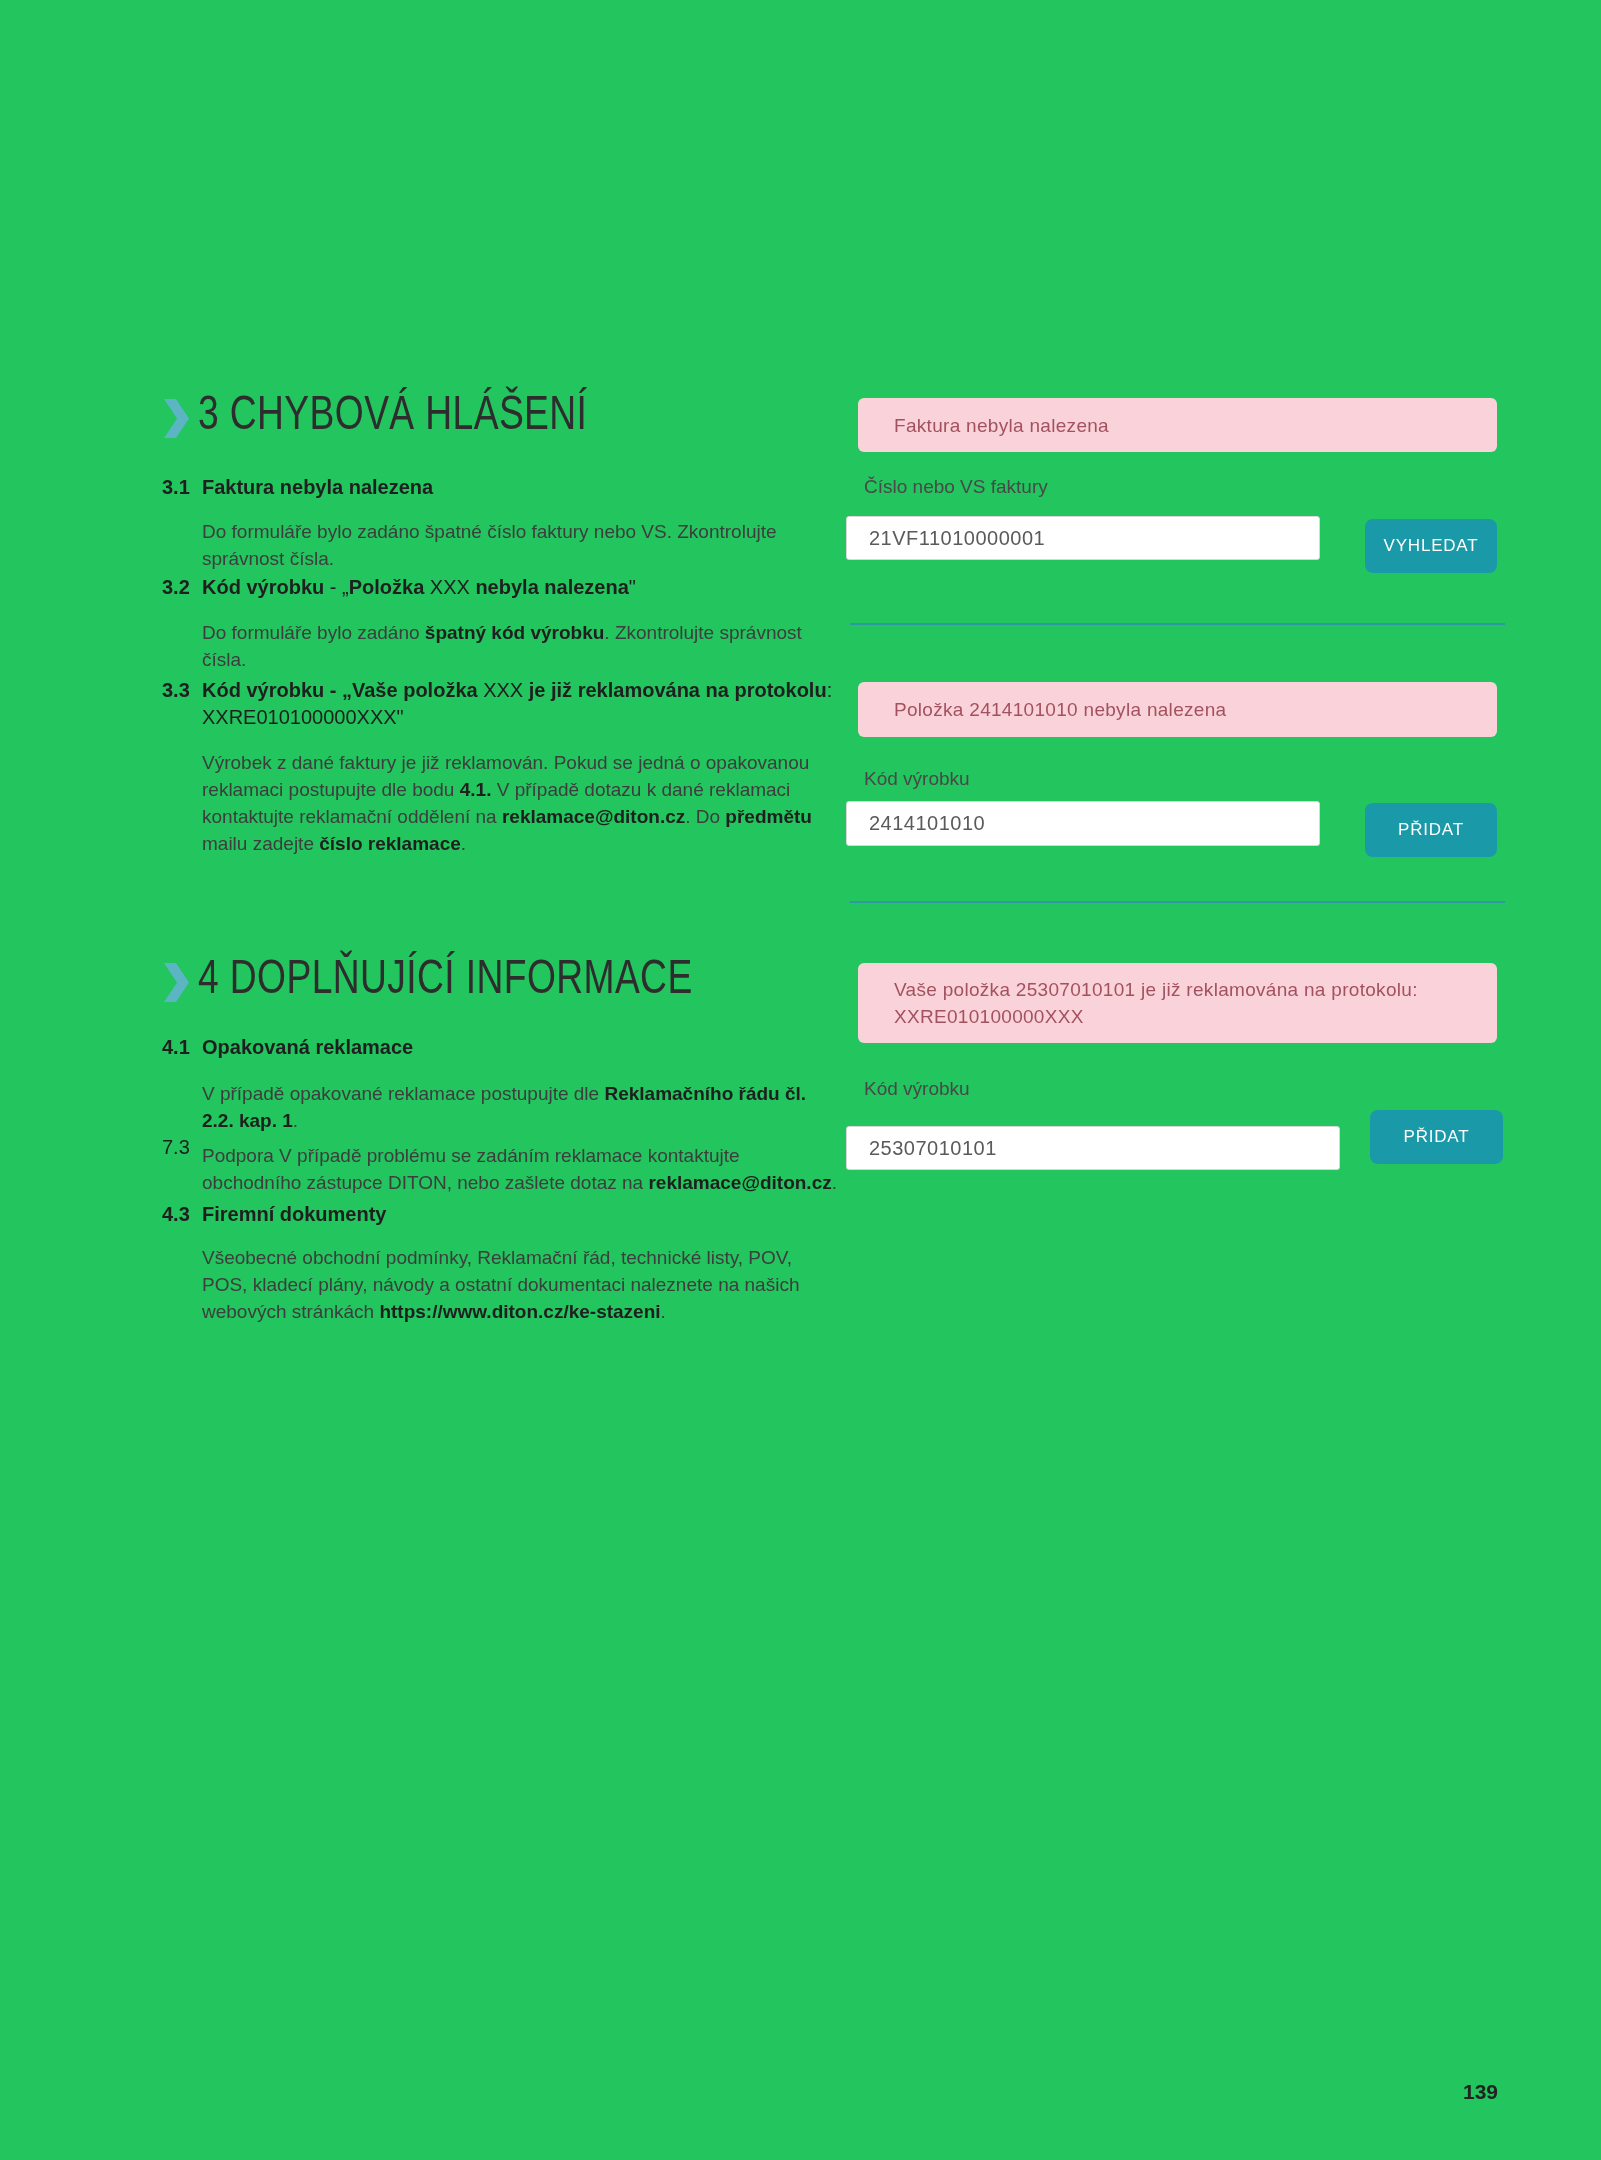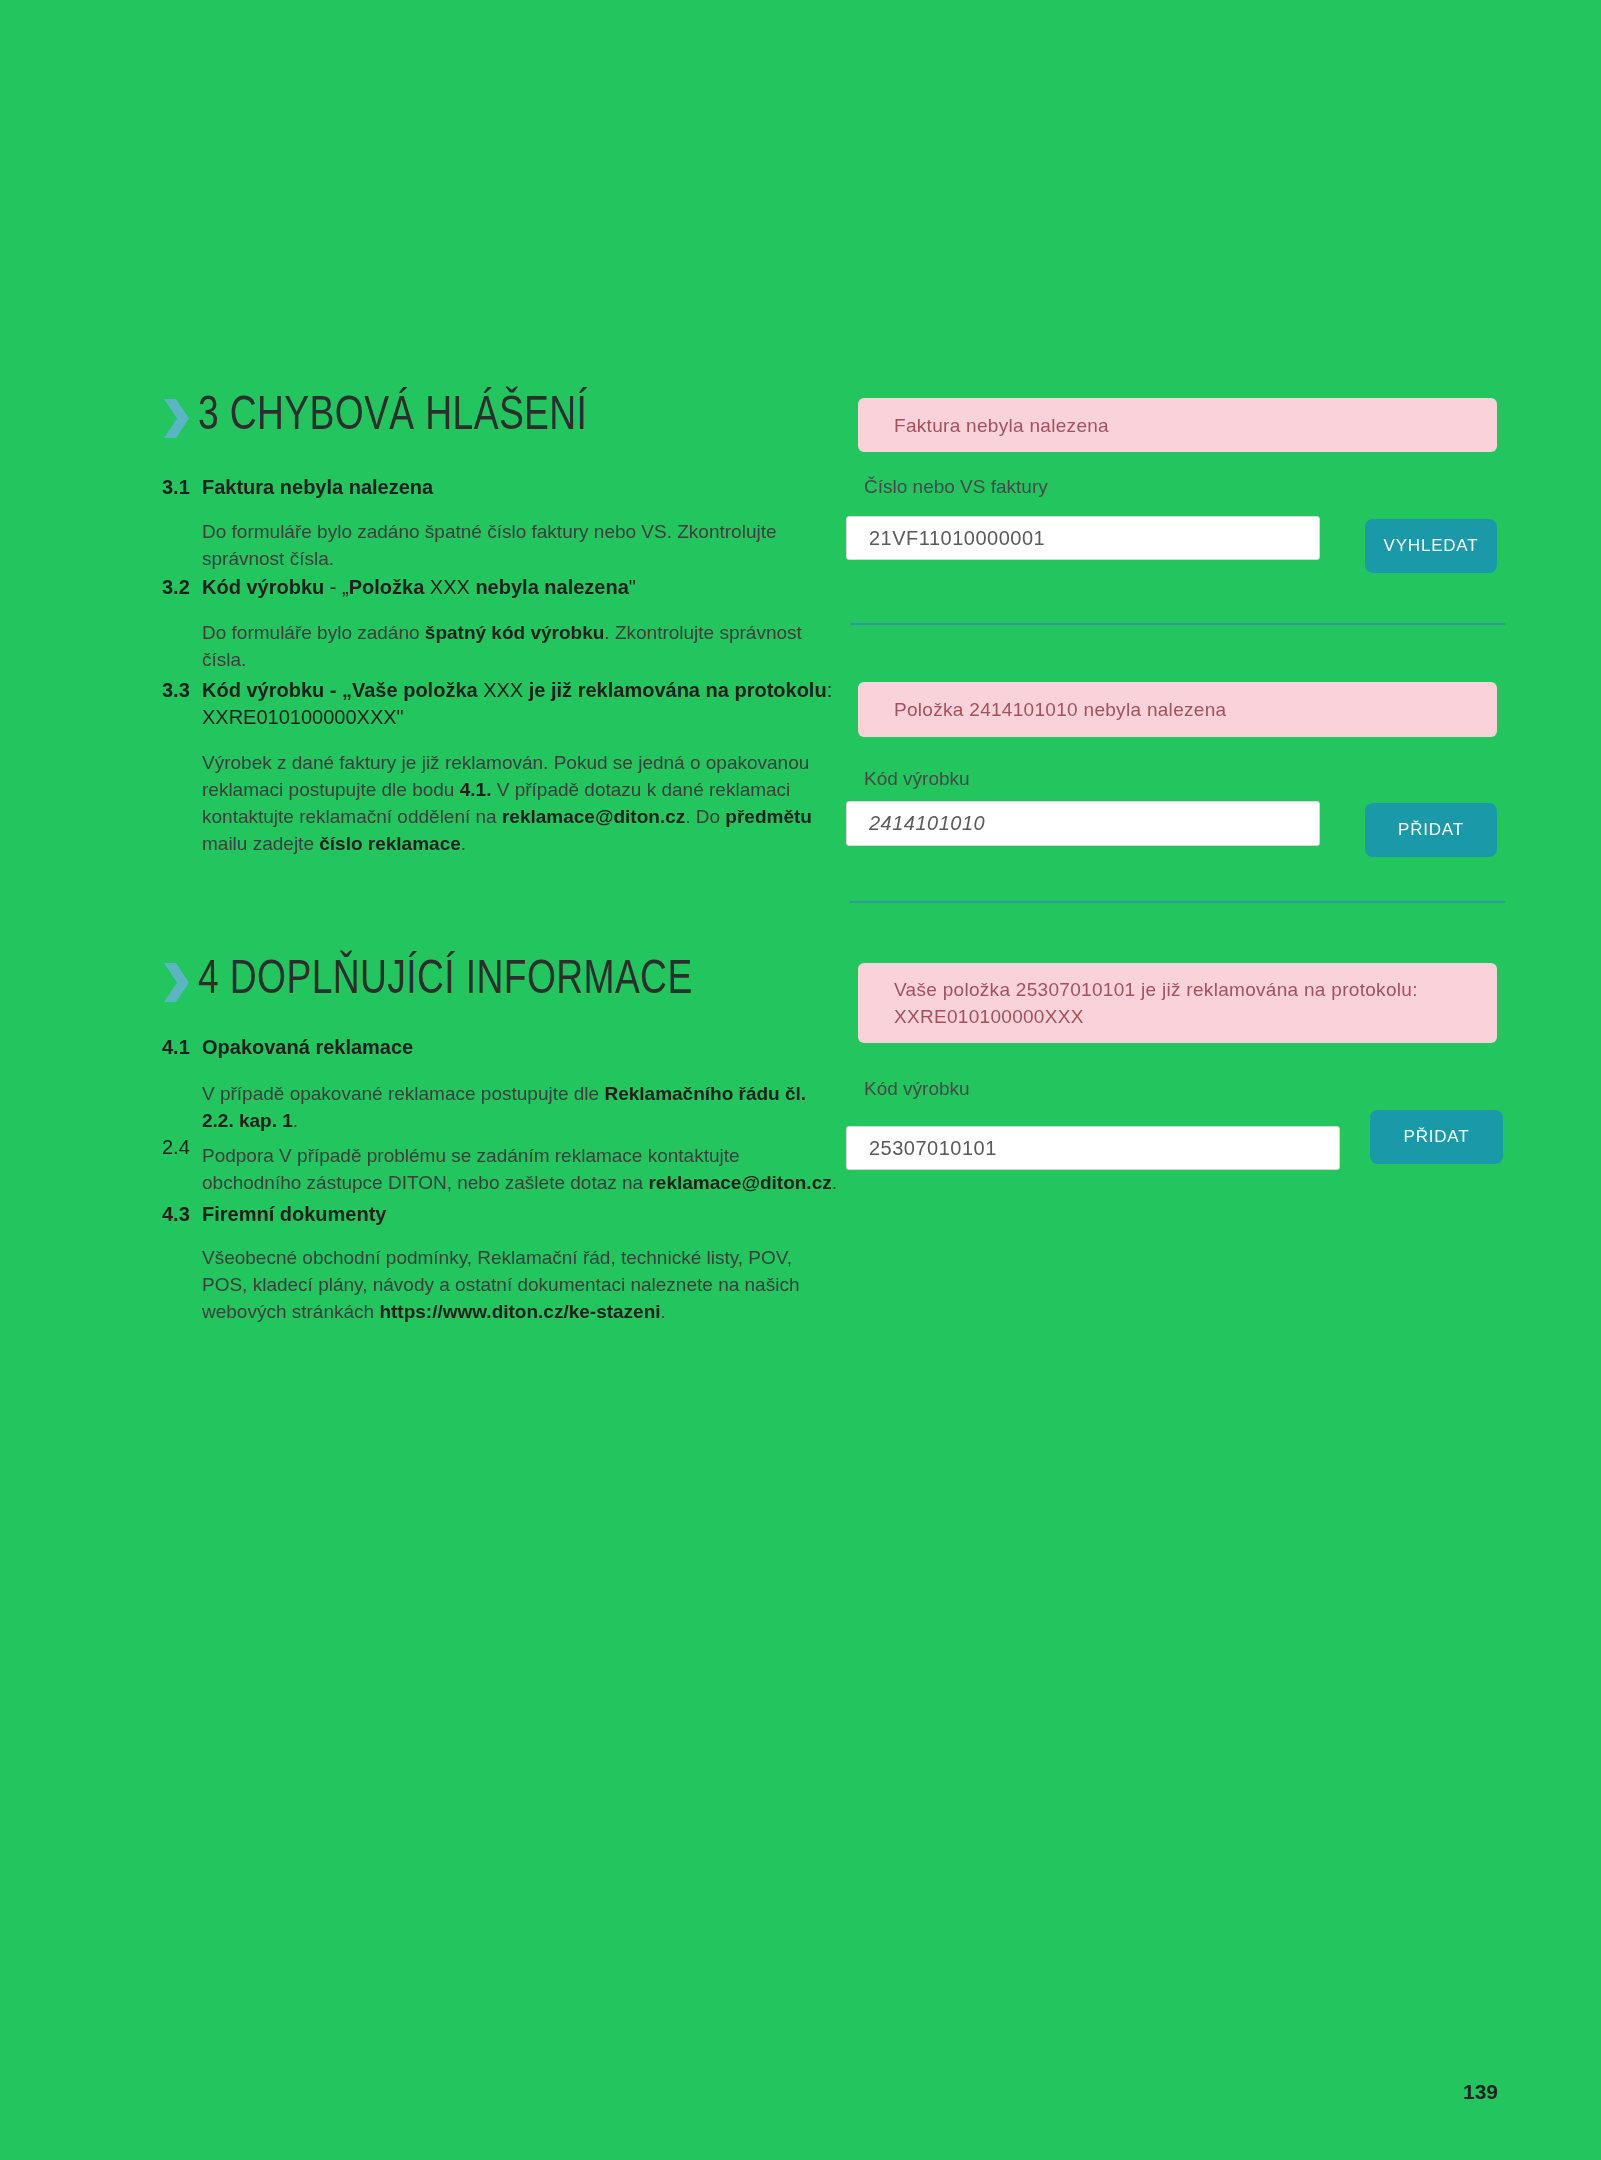--- a/index.html
+++ b/index.html
@@ -121,7 +121,7 @@
     <div class="bline">Položka 2414101010 nebyla nalezena</div>
   </div>
   <div class="flabel" style="top:768px">Kód výrobku</div>
-  <input class="finput" style="top: 801px; height: 45px; font-style: italic;" value="2414101010">
+  <input class="finput" style="top: 801px; height: 45px;" value="2414101010">
   <button class="fbutton" style="left:1365px;top:803px">PŘIDAT</button>
   <div class="divider" style="top:901px"></div>
 

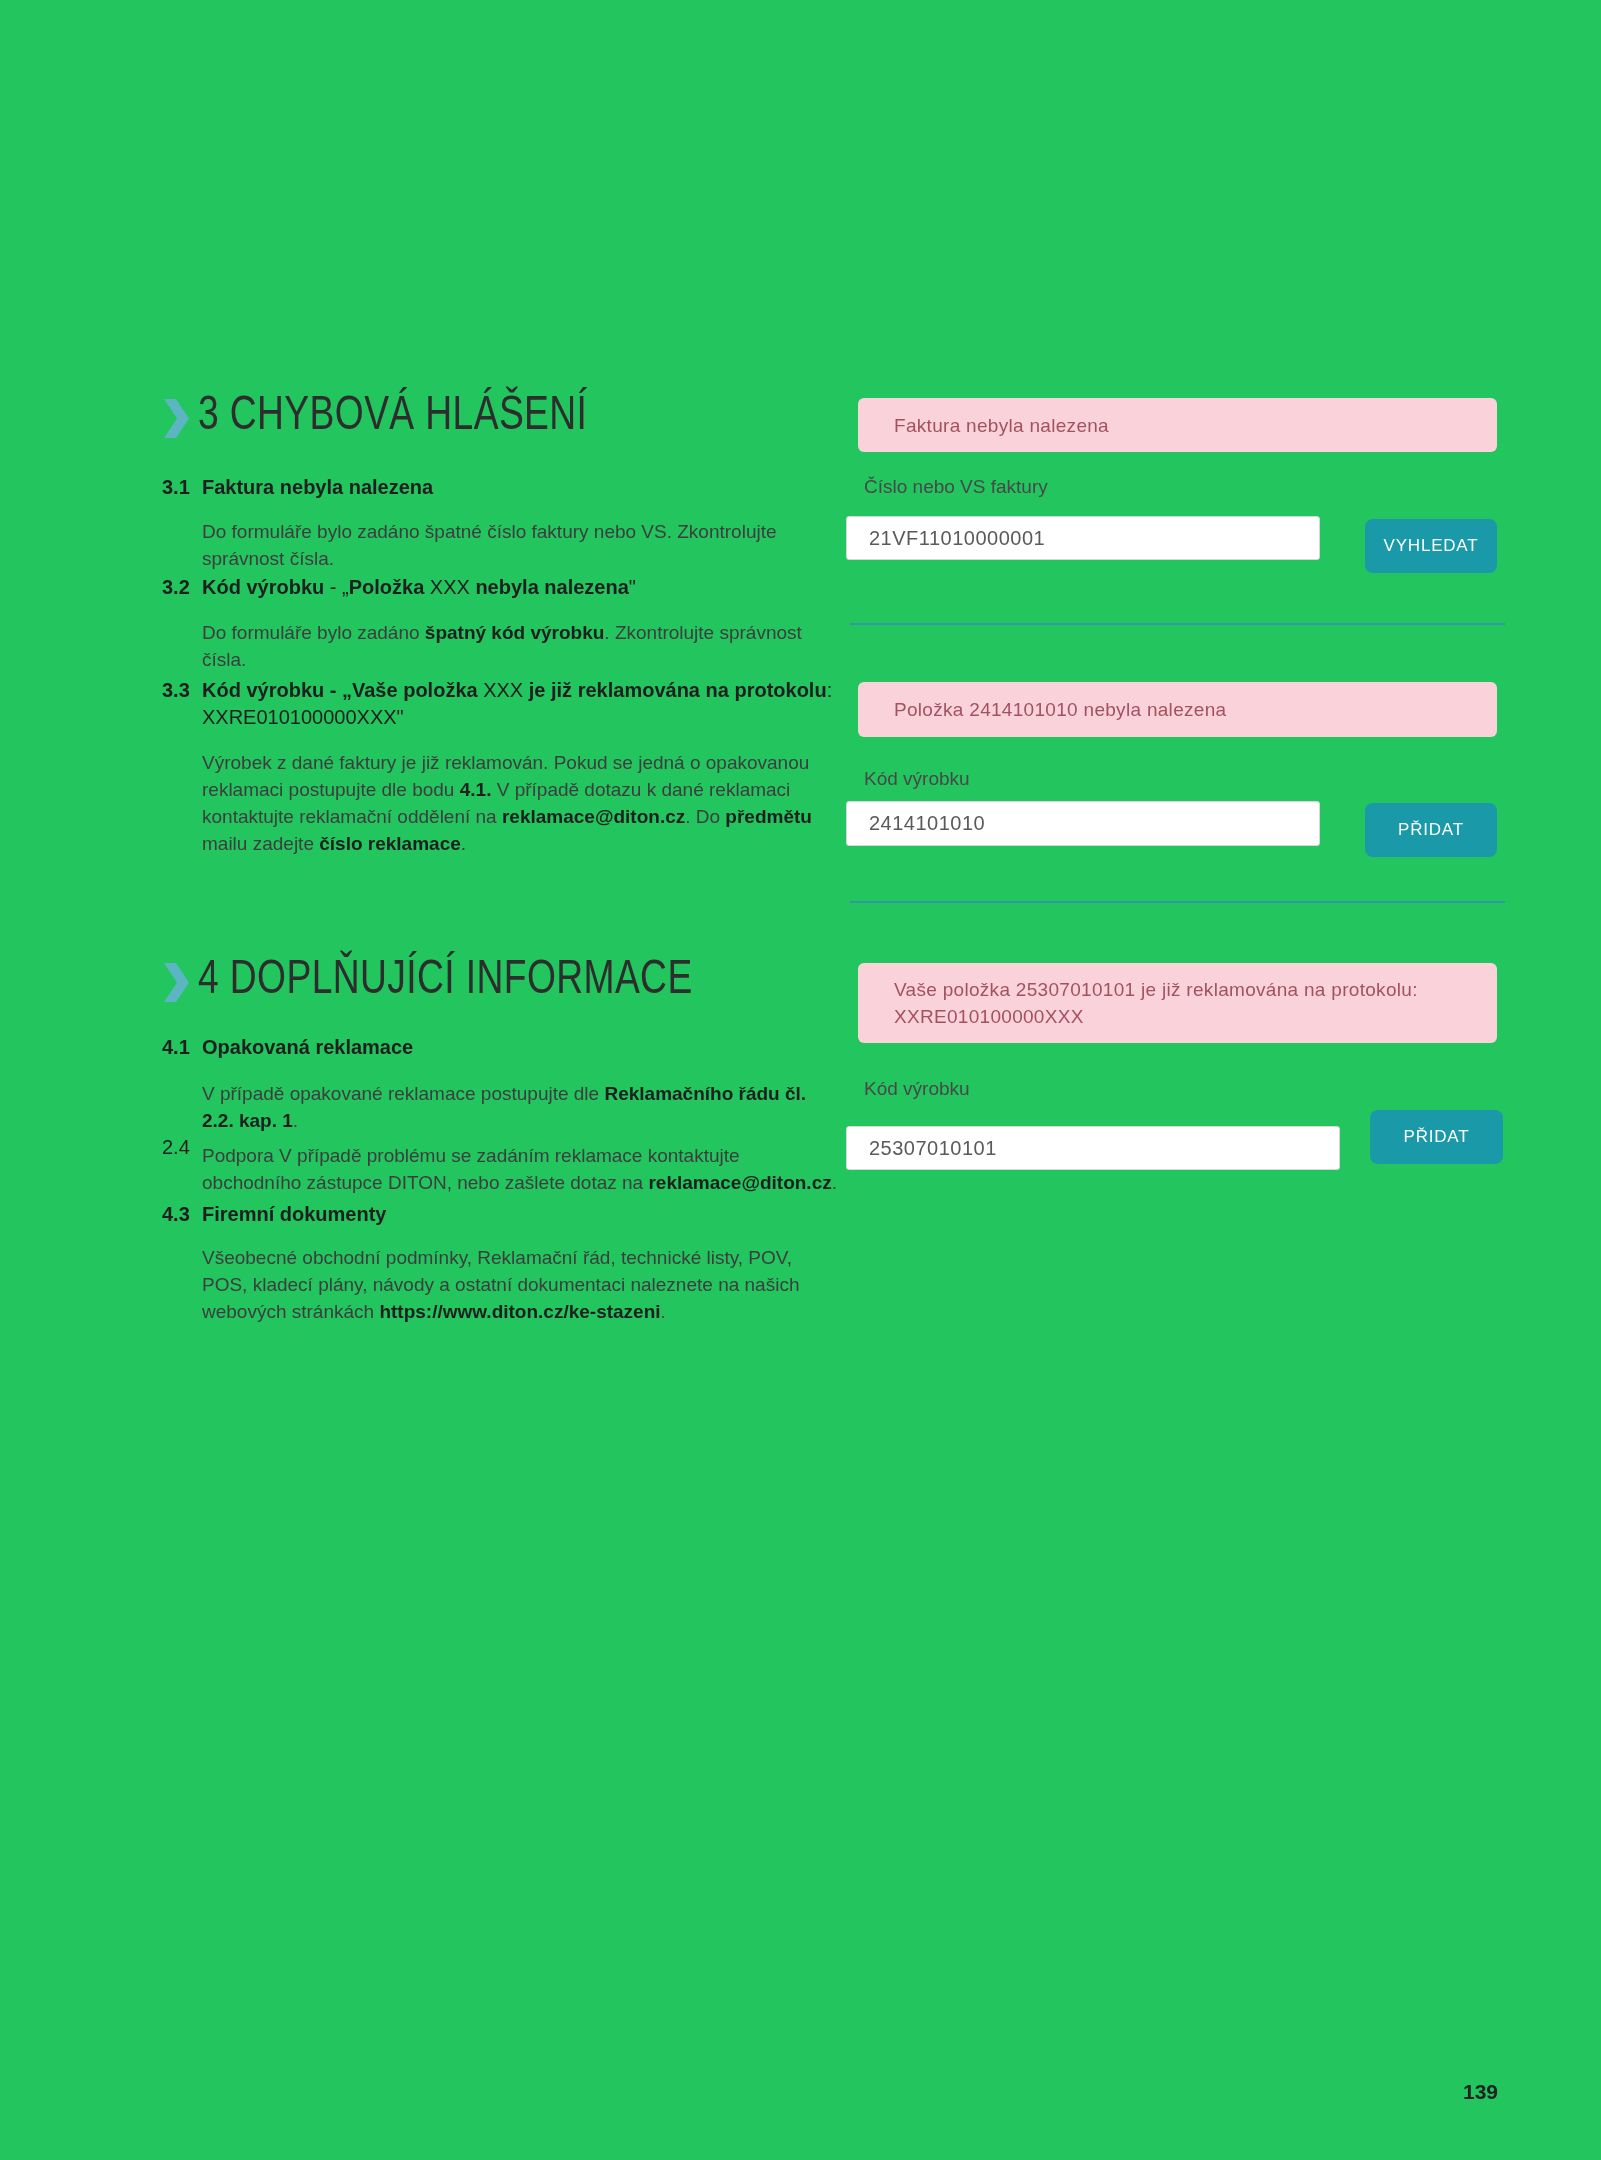--- a/index.html
+++ b/index.html
@@ -93,7 +93,7 @@
       <div class="tline"><span class="b">2.2. kap. 1</span><span>.</span></div>
     </div>
 
-  <div class="inum" style="top:1134px">2.4</div>
+  <div class="inum" style="top:1134px">7.3</div>
   <div class="para rich" style="top:1134px">
       <div class="tline"><span>Podpora V případě problému se zadáním reklamace kontaktujte</span></div>
       <div class="tline"><span>obchodního zástupce DITON, nebo zašlete dotaz na </span><span class="b">reklamace@diton.cz</span><span>.</span></div>

